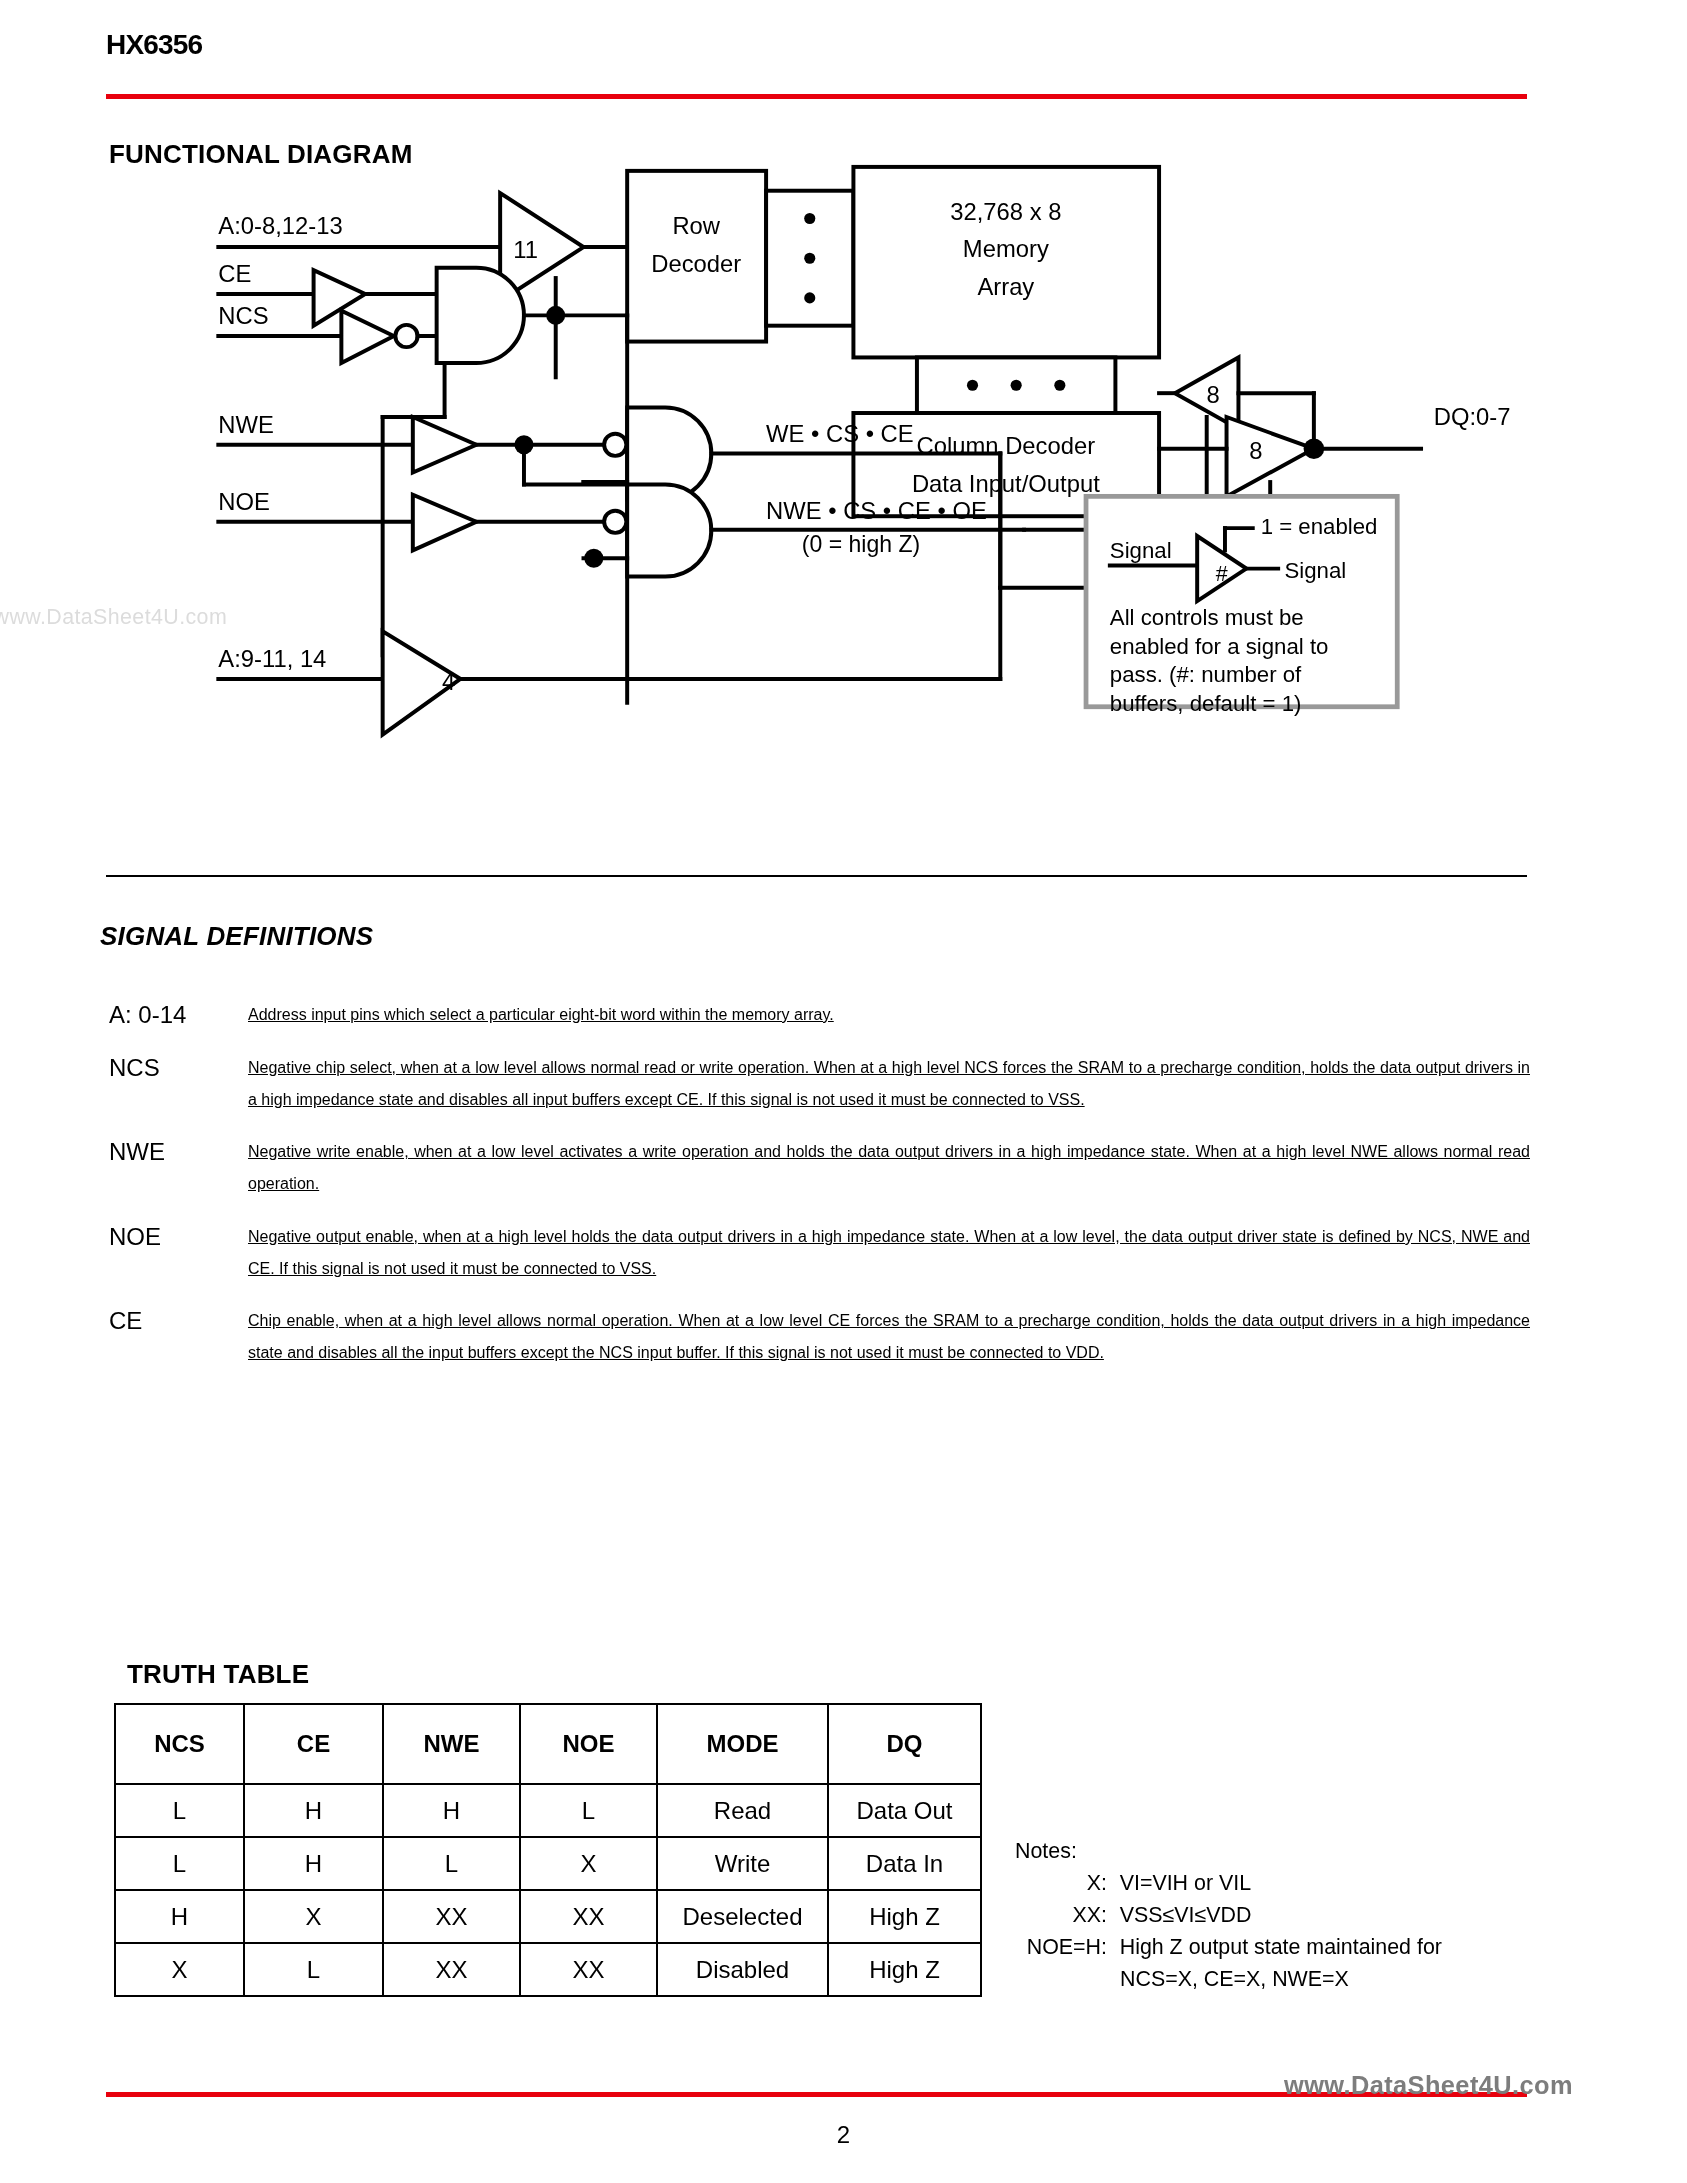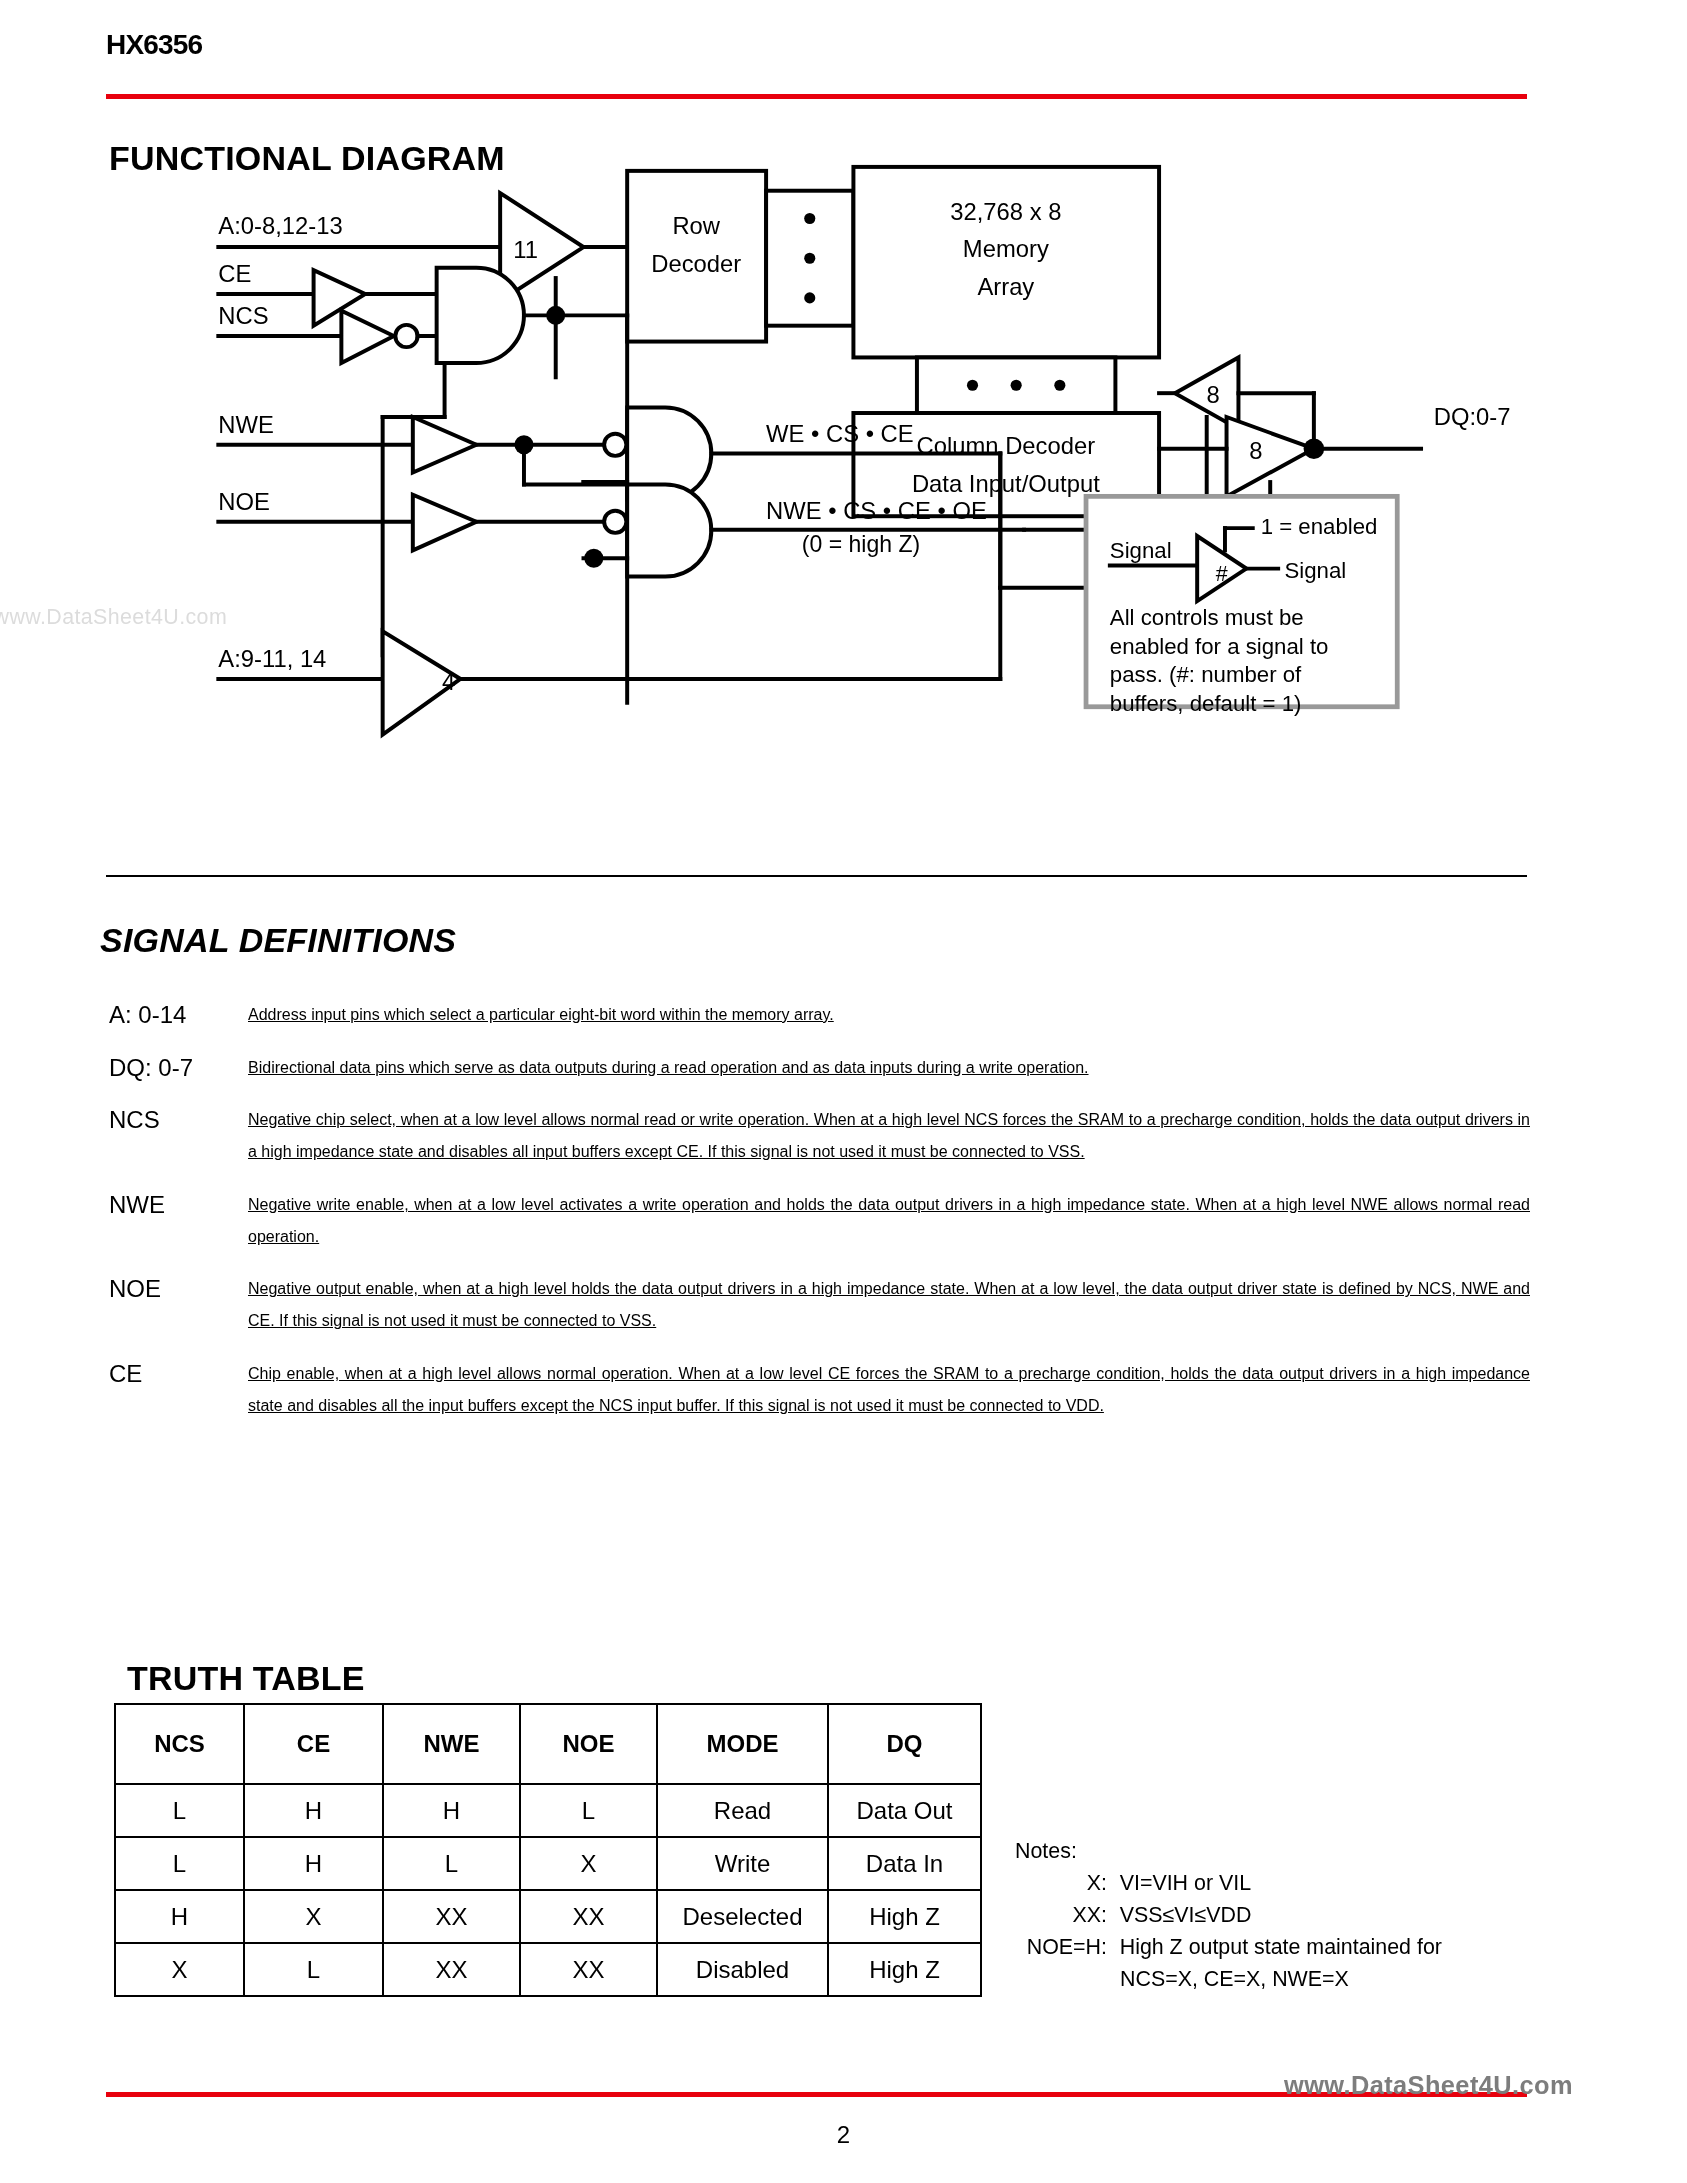--- a/index.html
+++ b/index.html
@@ -24,7 +24,7 @@
   }
   .h-section {
     position:absolute;
-    font-size:34px; font-weight:bold; letter-spacing:0.2px;
+    font-size:26px; font-weight:bold; letter-spacing:0.2px;
   }
   #h-functional { left:109px; top:139px; }
   #h-signaldefs { left:100px; top:921px;font-style:italic; }

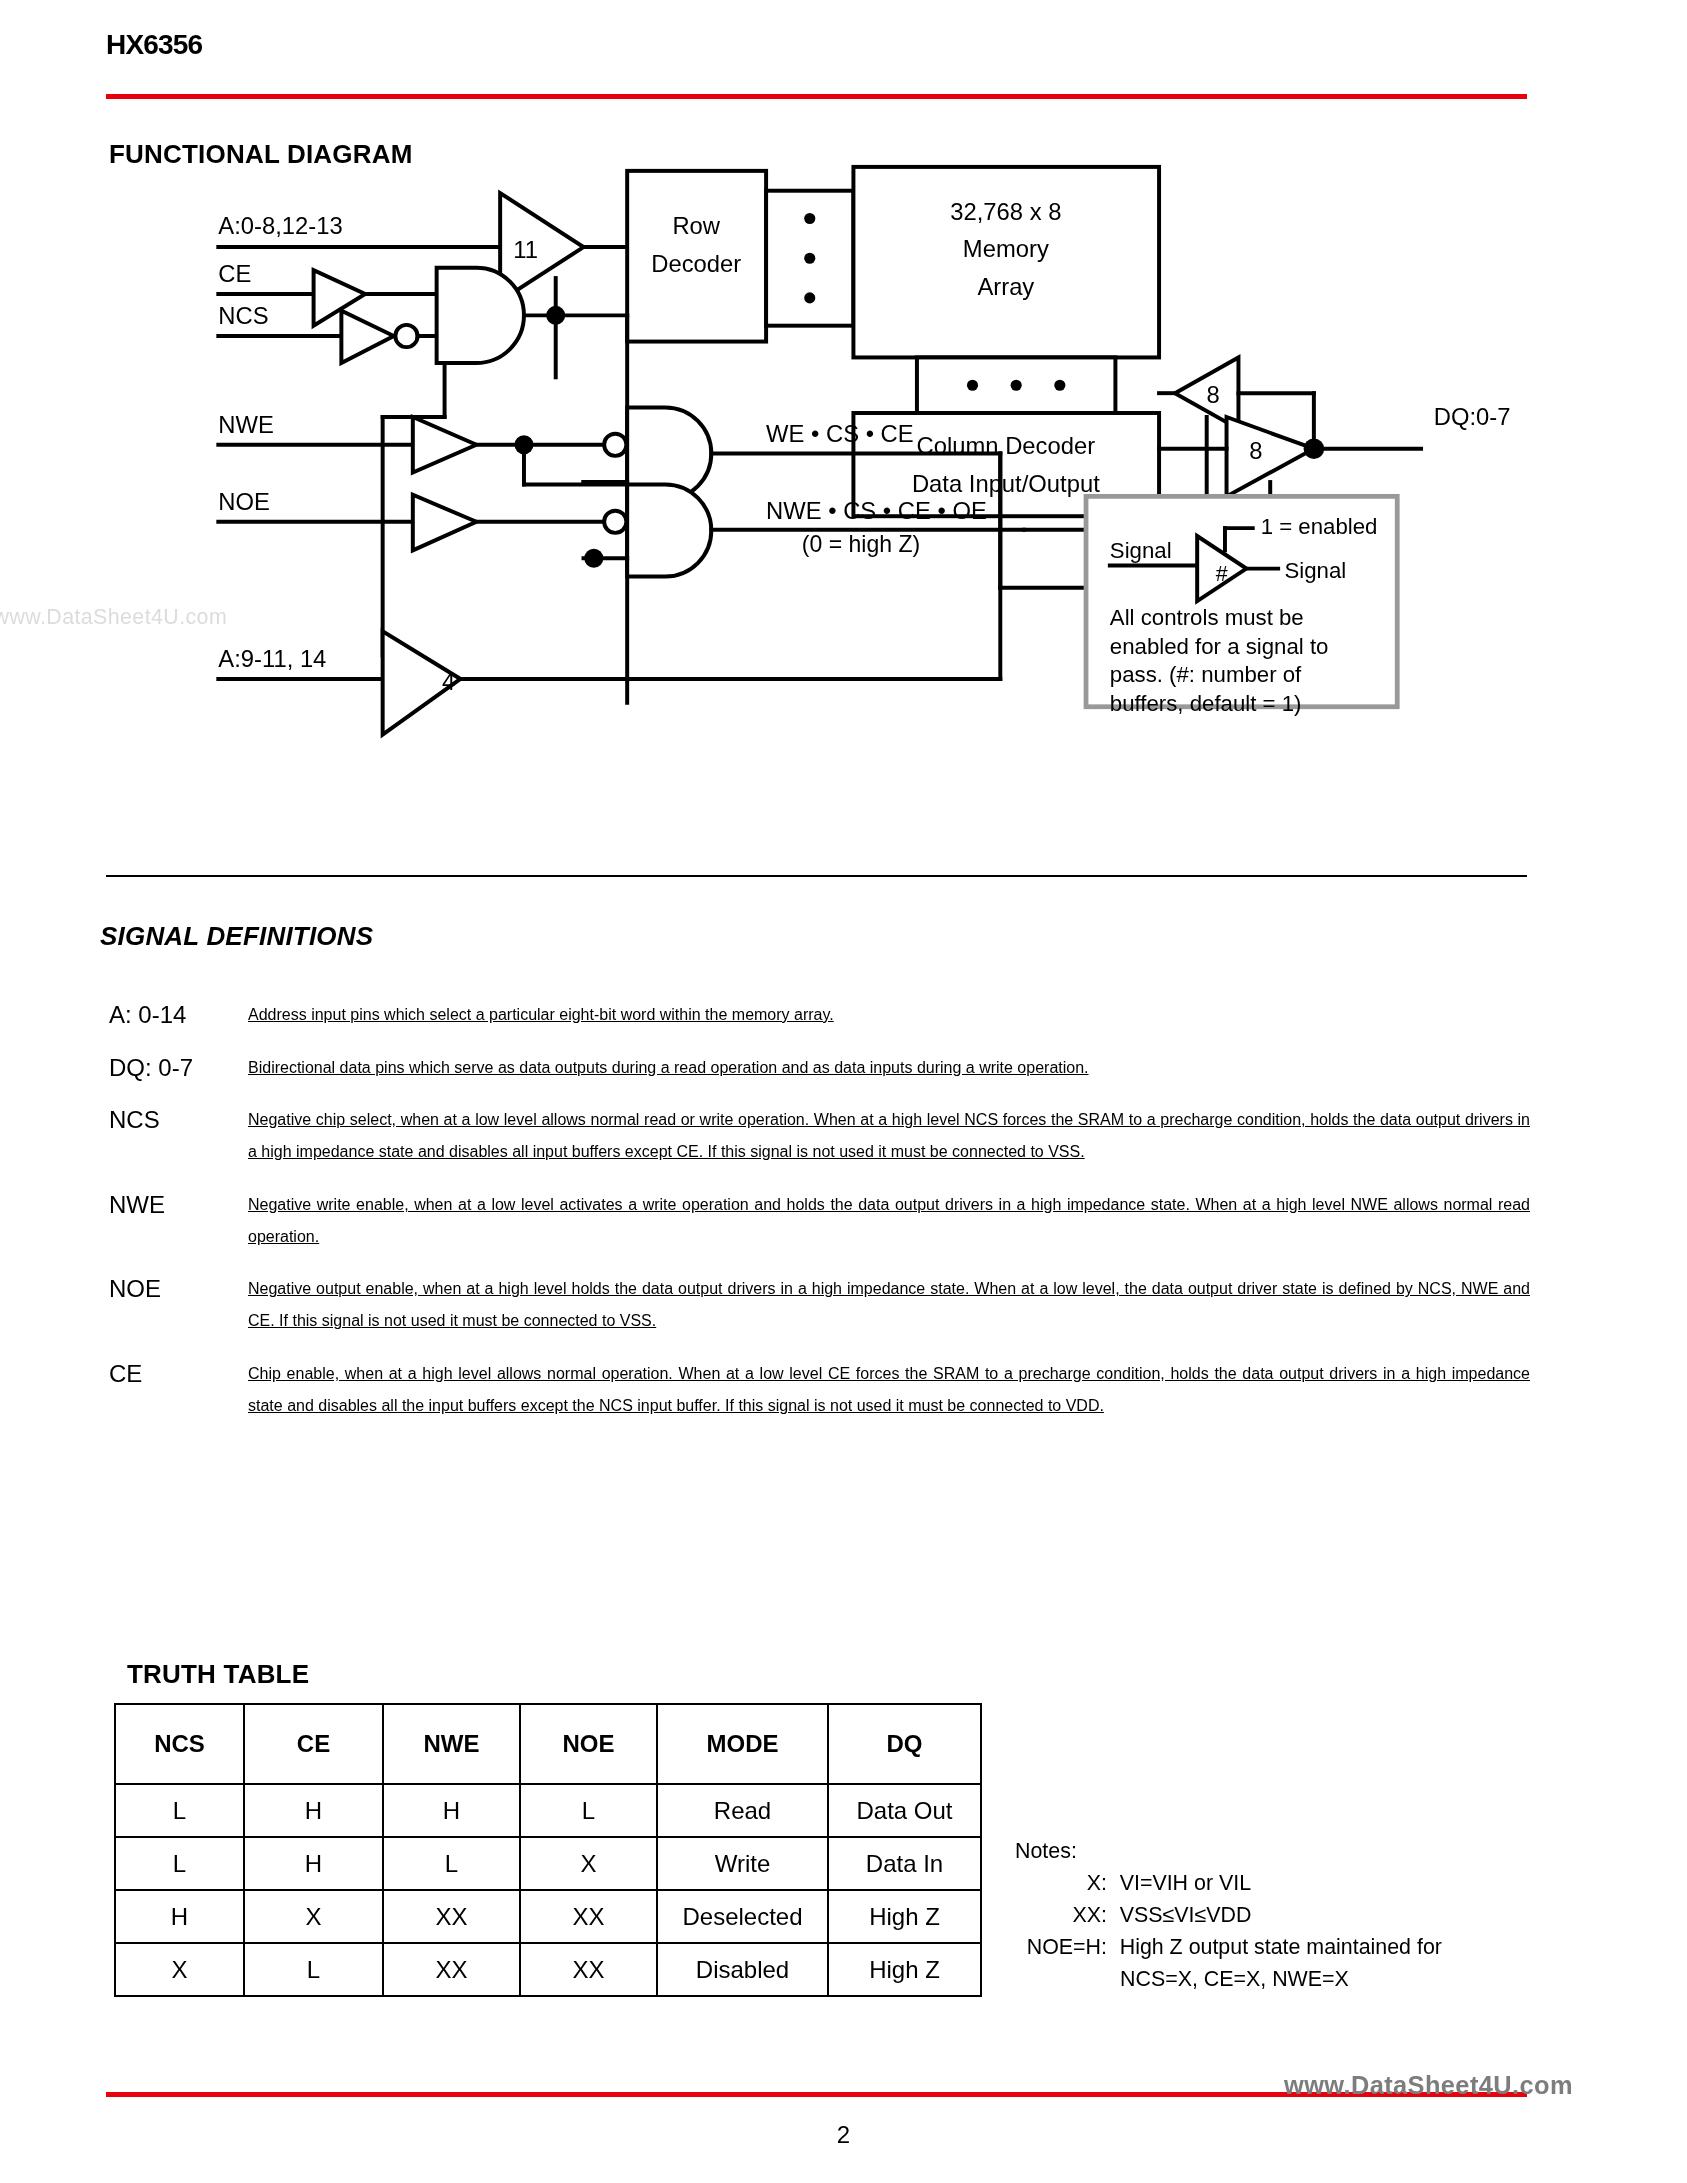--- a/index.html
+++ b/index.html
@@ -263,10 +263,6 @@
       <div class="def-text">Address input pins which select a particular eight-bit word within the memory array.</div>
     </div>
     <div class="def-row">
-      <div class="def-name">DQ: 0-7</div>
-      <div class="def-text">Bidirectional data pins which serve as data outputs during a read operation and as data inputs during a write operation.</div>
-    </div>
-    <div class="def-row">
       <div class="def-name">NCS</div>
       <div class="def-text">Negative chip select, when at a low level  allows normal read or write operation. When at a high level NCS forces the SRAM to a precharge condition, holds the data output drivers in a high impedance state and disables all input buffers except CE. If this signal is not used it must be connected to VSS.</div>
     </div>

